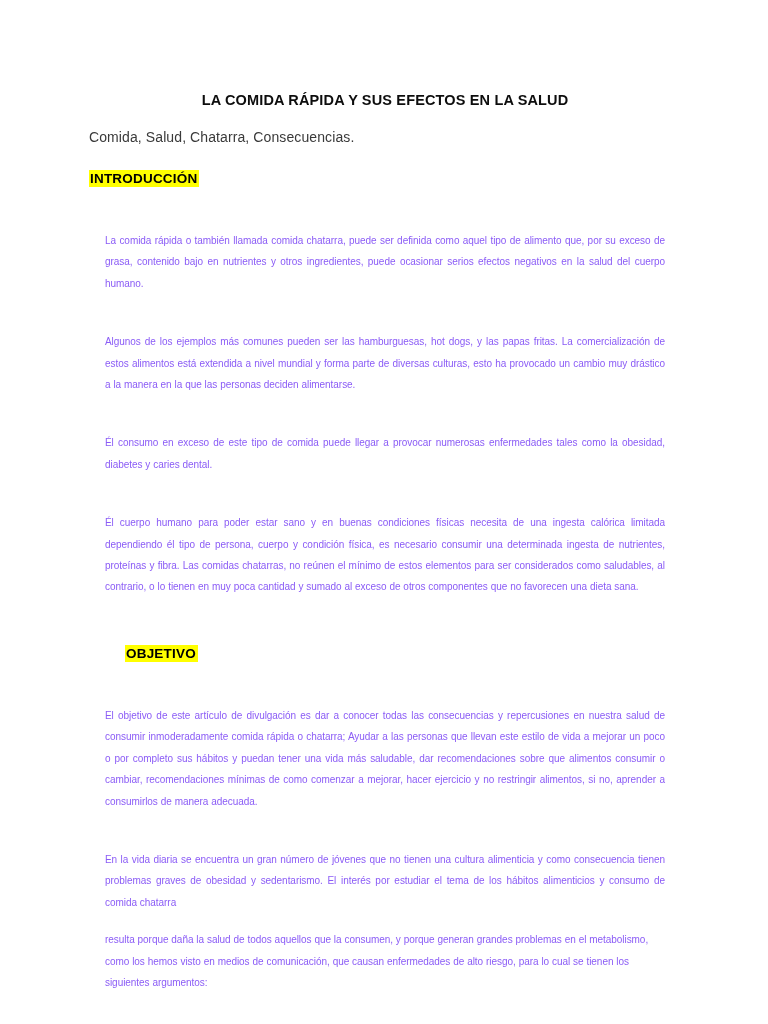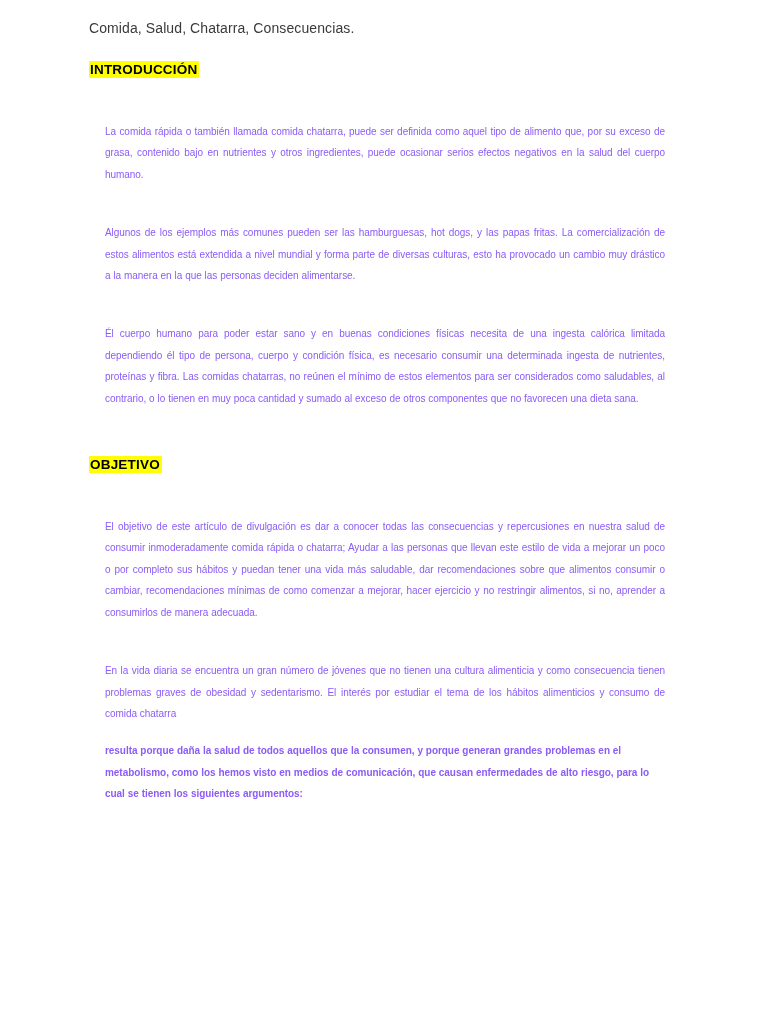--- a/index.html
+++ b/index.html
@@ -115,6 +115,7 @@
 <div class="page">
   <div class="content">
 
+    <h1 class="doc-title">LA COMIDA RÁPIDA Y SUS EFECTOS EN LA SALUD</h1>
 
     <p class="keywords">Comida, Salud, Chatarra, Consecuencias.</p>
 

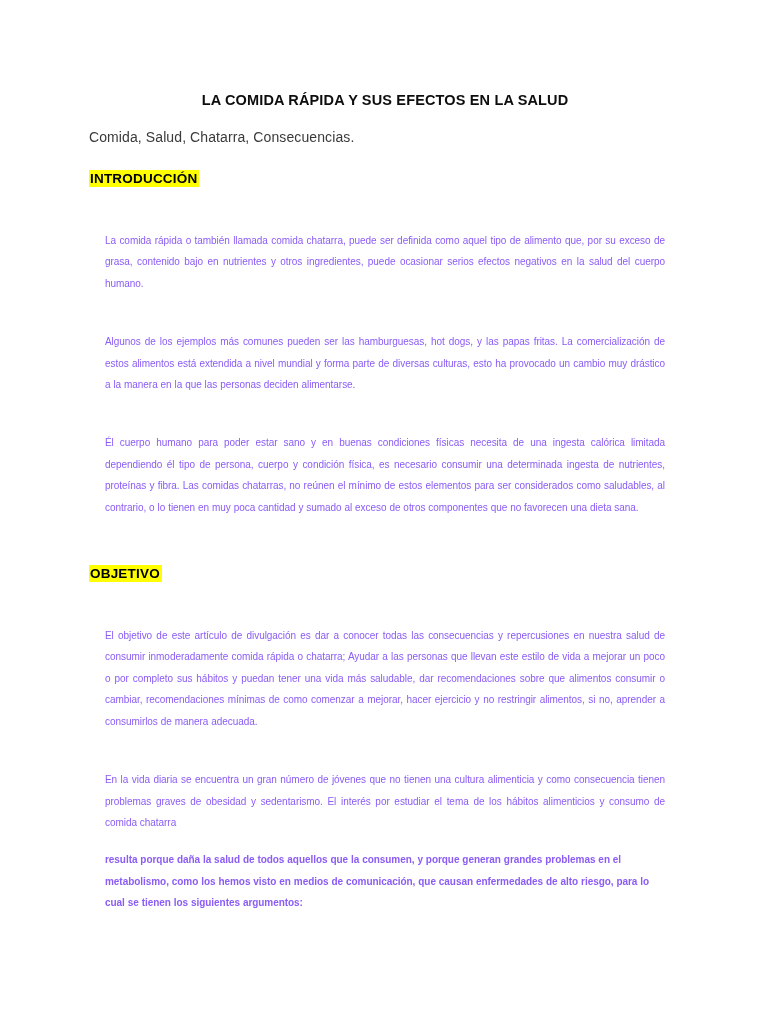--- a/index.html
+++ b/index.html
@@ -124,6 +124,7 @@
     </div>
     <p class="para">La comida rápida o también llamada comida chatarra, puede ser definida como aquel tipo de alimento que, por su exceso de grasa, contenido bajo en nutrientes y otros ingredientes, puede ocasionar serios efectos negativos en la salud del cuerpo humano.</p>
     <p class="para">Algunos de los ejemplos más comunes pueden ser las hamburguesas, hot dogs, y las papas fritas. La comercialización de estos alimentos está extendida a nivel mundial y forma parte de diversas culturas, esto ha provocado un cambio muy drástico a la manera en la que las personas deciden alimentarse.</p>
+    <p class="para">Él consumo en exceso de este tipo de comida puede llegar a provocar numerosas enfermedades tales como la obesidad, diabetes y caries dental.</p>
     <p class="para">Él cuerpo humano para poder estar sano y en buenas condiciones físicas necesita de una ingesta calórica limitada dependiendo él tipo de persona, cuerpo y condición física, es necesario consumir una determinada ingesta de nutrientes, proteínas y fibra. Las comidas chatarras, no reúnen el mínimo de estos elementos para ser considerados como saludables, al contrario, o lo tienen en muy poca cantidad y sumado al exceso de otros componentes que no favorecen una dieta sana.</p>
 
     <div class="section-heading gap-lg">

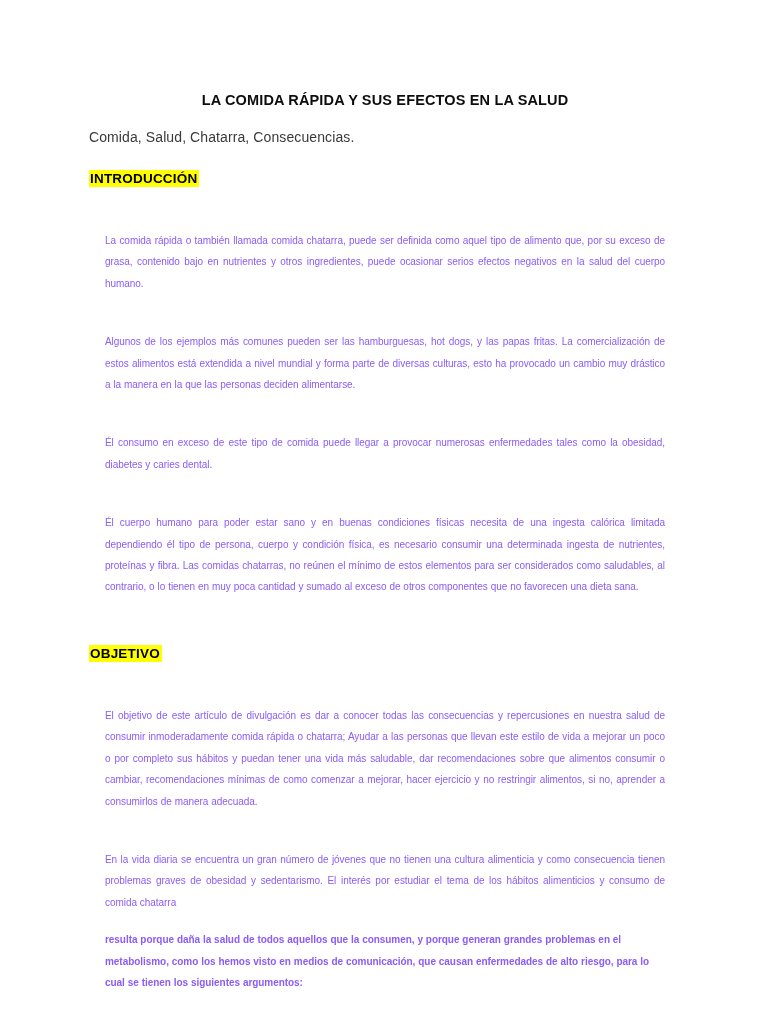--- a/index.html
+++ b/index.html
@@ -106,7 +106,7 @@
   }
 
   
-  .gap-lg { padding-top: 30px; }
+  .gap-lg { padding-top: 30px; margin-left: 36px; }
   .gap-md { padding-top: 22px; }
 </style>
 </head>

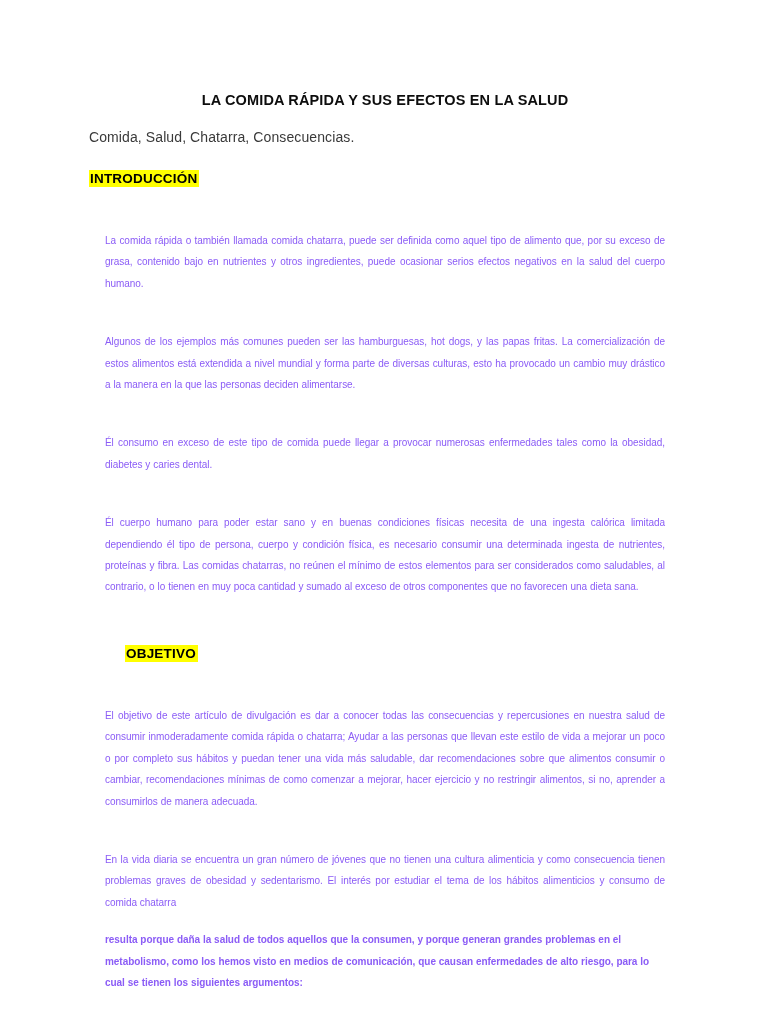--- a/index.html
+++ b/index.html
@@ -94,7 +94,6 @@
 
   .para.tight {
     padding-top: 0;
-    font-weight: bold;
   }
 
   .para.flow {

